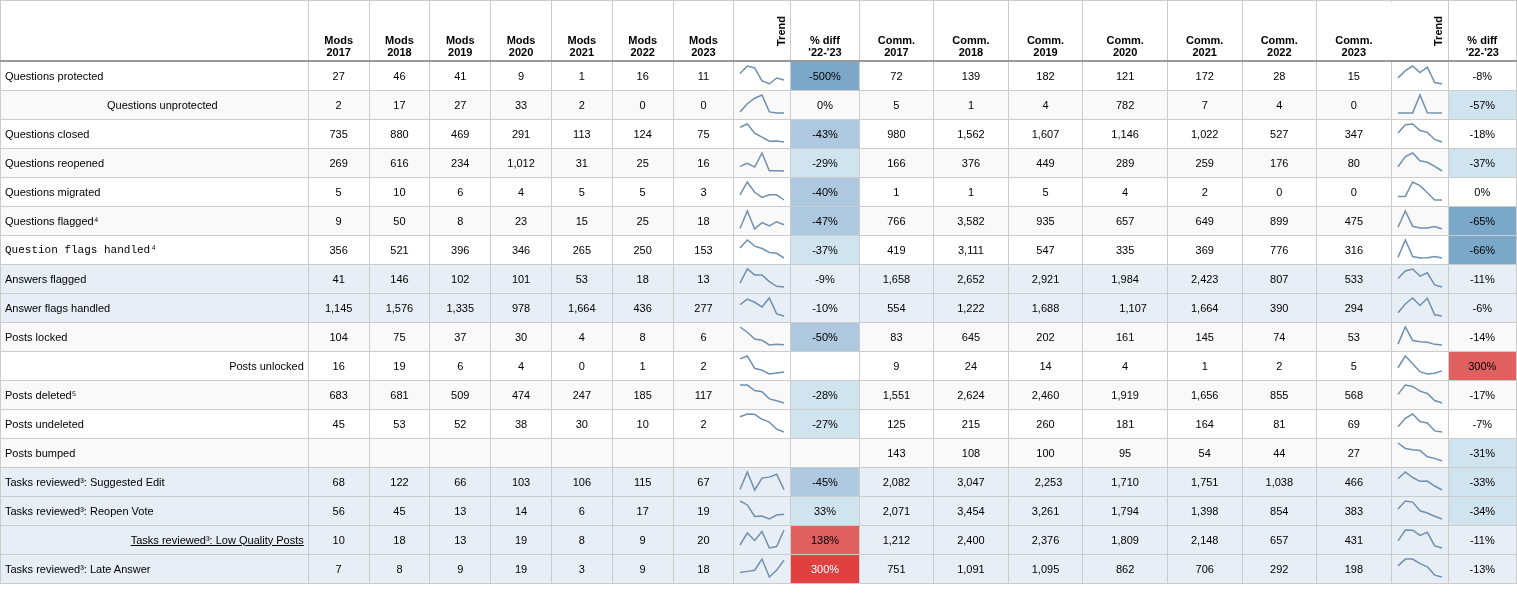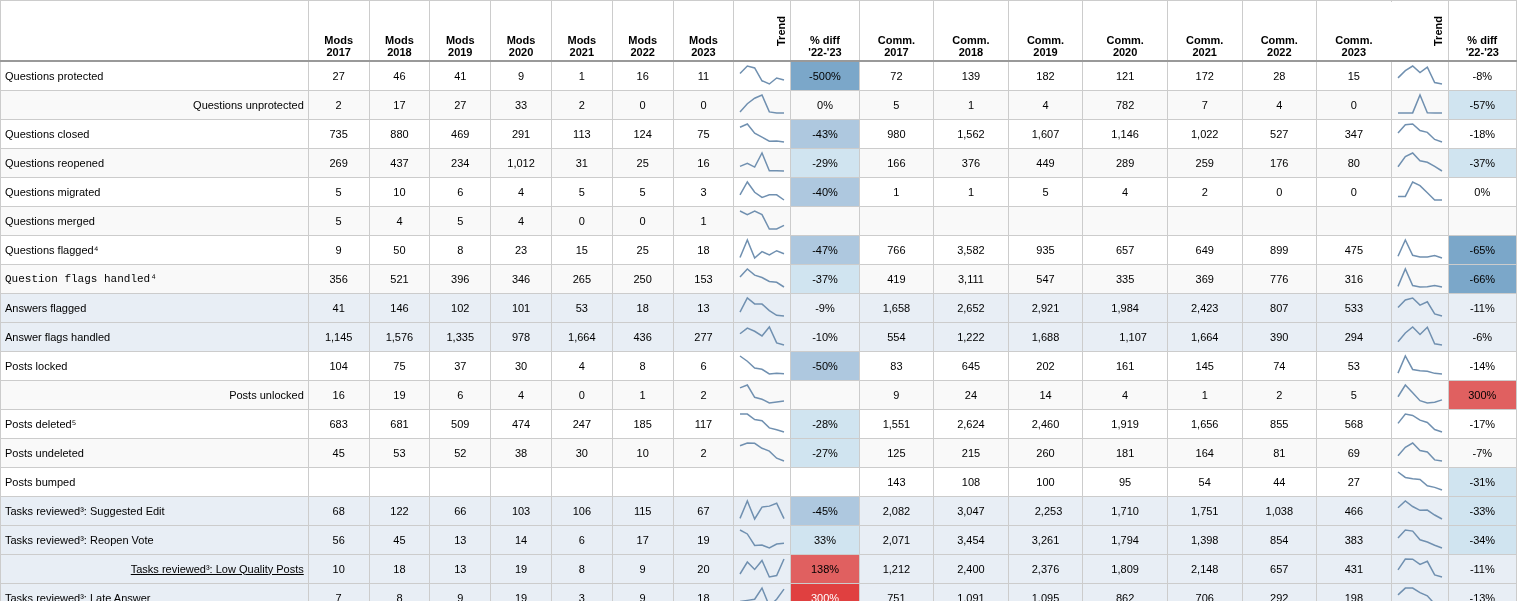--- a/index.html
+++ b/index.html
@@ -73,7 +73,7 @@
         <td>-8%</td>
       </tr>
       <tr>
-        <td class="action-col" style="text-align: right; padding-left: 20px;">Questions unprotected</td>
+        <td class="action-col" style="text-align: center; padding-left: 20px;">Questions unprotected</td>
         <td>2</td>
         <td>17</td>
         <td>27</td>

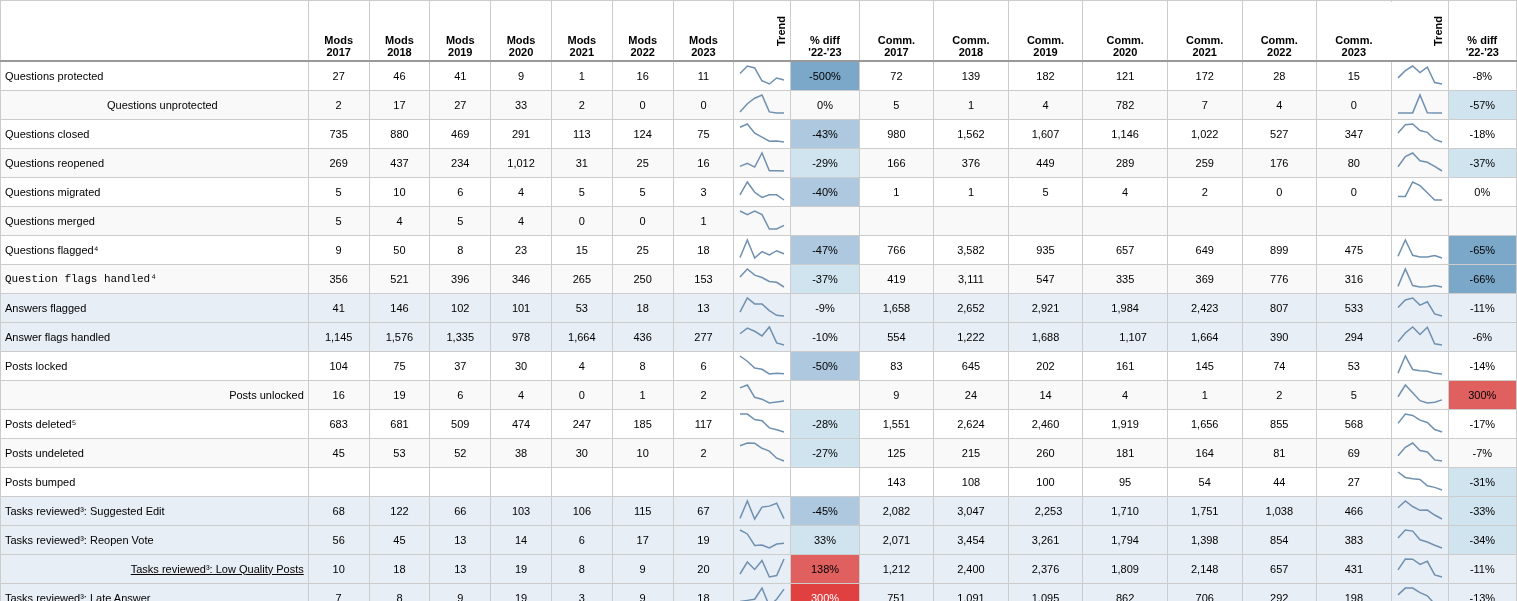--- a/index.html
+++ b/index.html
@@ -125,7 +125,7 @@
       <tr>
         <td class="action-col" style="text-align: left; padding-left: 4px;">Questions reopened</td>
         <td>269</td>
-        <td>437</td>
+        <td>616</td>
         <td>234</td>
         <td>1,012</td>
         <td>31</td>

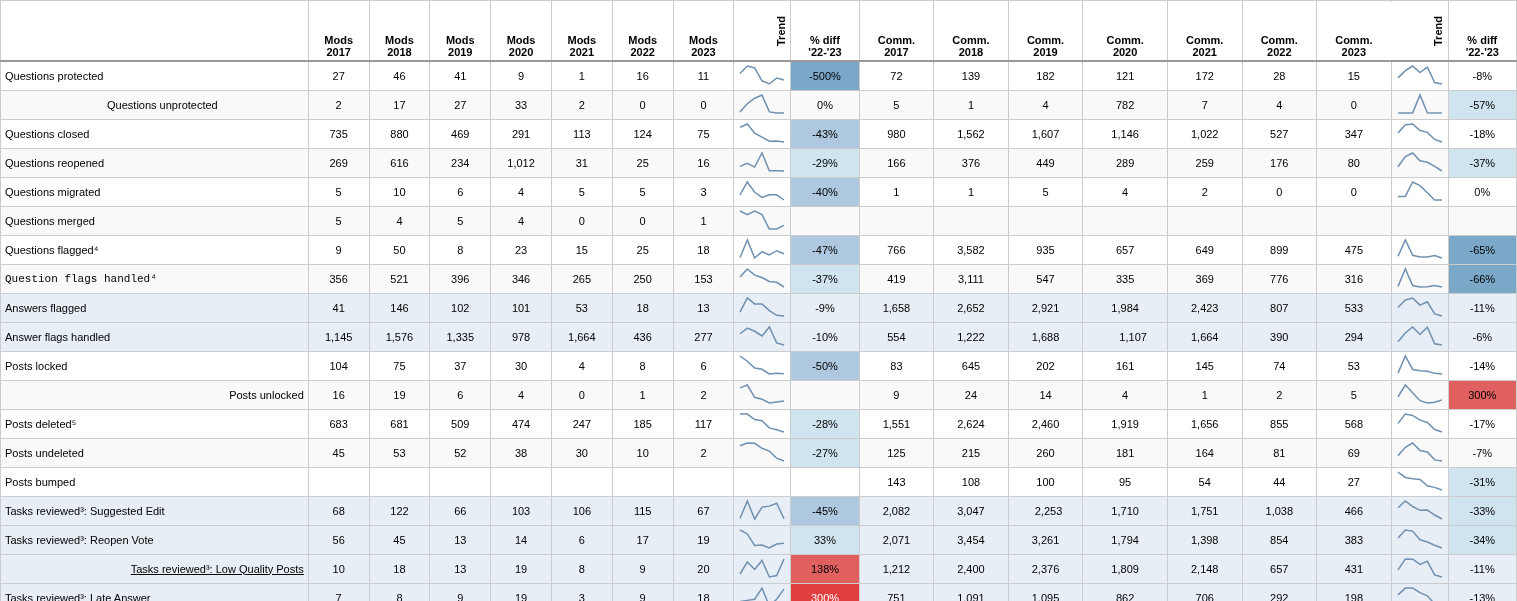--- a/index.html
+++ b/index.html
@@ -173,29 +173,6 @@
         <td>0%</td>
       </tr>
       <tr>
-        <td class="action-col" style="text-align: left; padding-left: 4px;">Questions merged</td>
-        <td>5</td>
-        <td>4</td>
-        <td>5</td>
-        <td>4</td>
-        <td>0</td>
-        <td>0</td>
-        <td>1</td>
-        <td class="trend-cell"><svg class="sparkline" viewBox="0 0 48 22">
-            <polyline points="2,2 9.333333333333332,5.6 16.666666666666664,2 24,5.6 31.333333333333332,20 38.66666666666667,20 46,16.4" fill="none" stroke="#7090b0" stroke-width="1.5"></polyline>
-          </svg></td>
-        <td></td>
-        <td></td>
-        <td></td>
-        <td></td>
-        <td></td>
-        <td></td>
-        <td></td>
-        <td></td>
-        <td class="trend-cell"></td>
-        <td></td>
-      </tr>
-      <tr>
         <td class="action-col" style="text-align: left; padding-left: 4px;">Questions flagged⁴</td>
         <td>9</td>
         <td>50</td>

